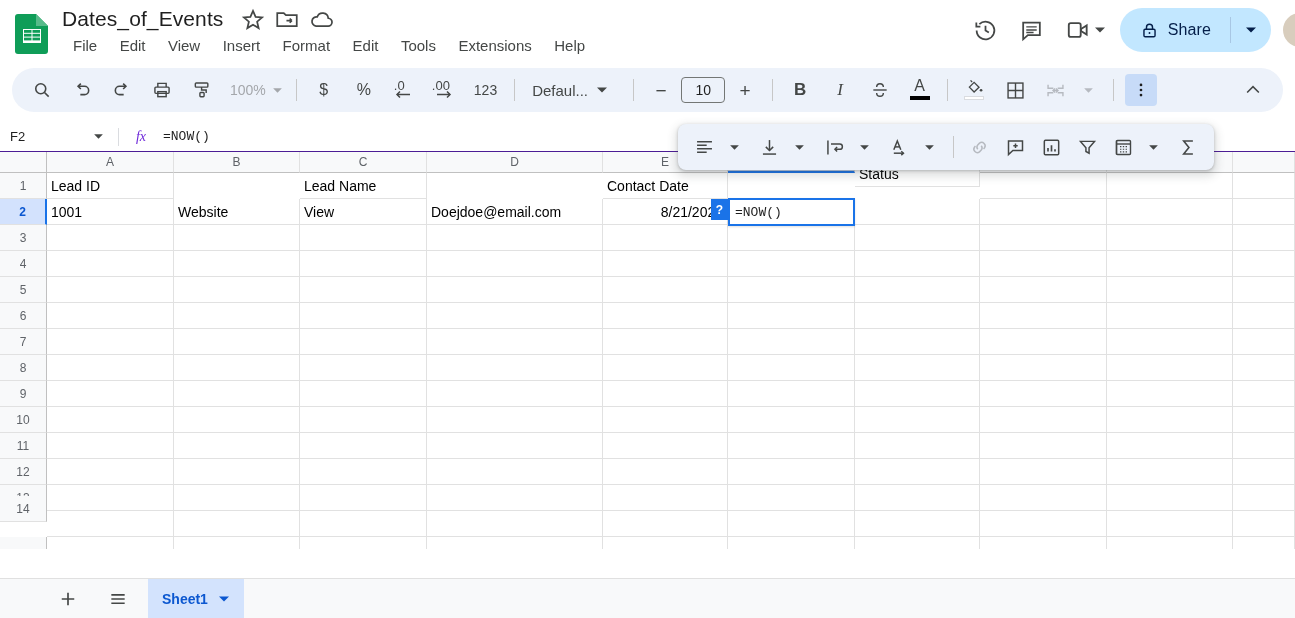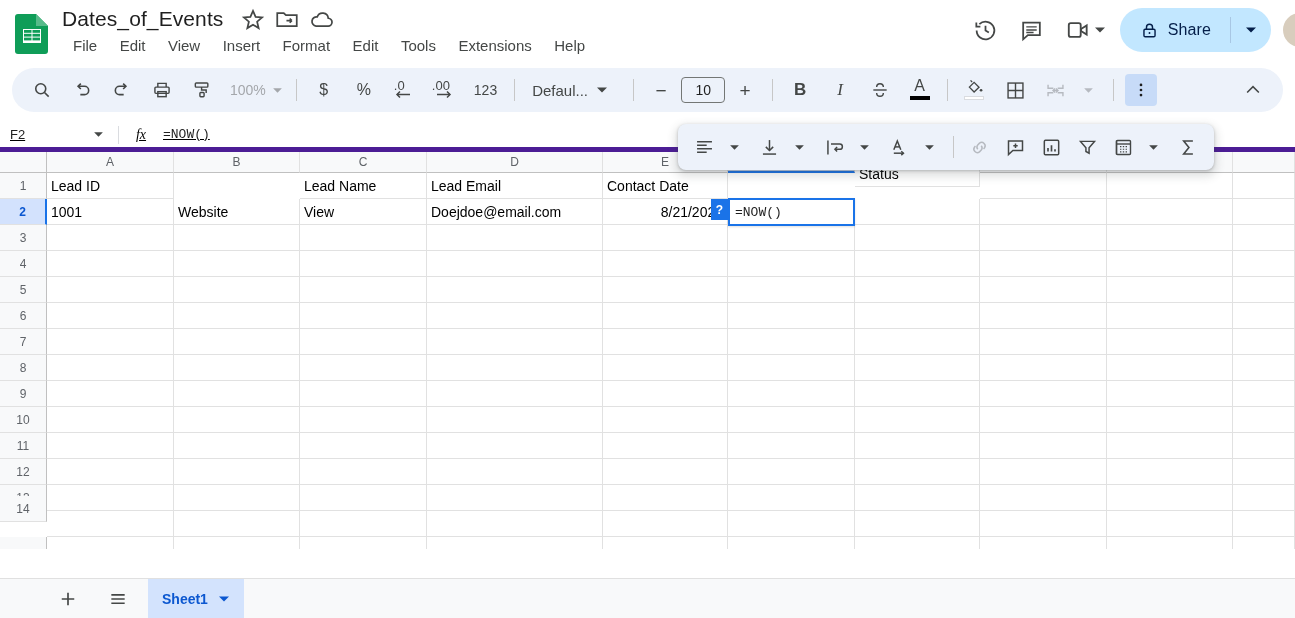--- a/index.html
+++ b/index.html
@@ -87,7 +87,7 @@
   
   .formula-bar {
     position: relative; height: 30px; display: flex; align-items: center;
-    border-bottom: 5px solid #4c1d95; background: #fff; text-decoration: underline;
+    border-bottom: 1px solid #4c1d95; background: #fff;
   }
   .namebox { width: 118px; display: flex; align-items: center; padding-left: 10px; }
   .namebox .nb-val { font-size: 13px; color: #1f1f1f; flex: 1; }

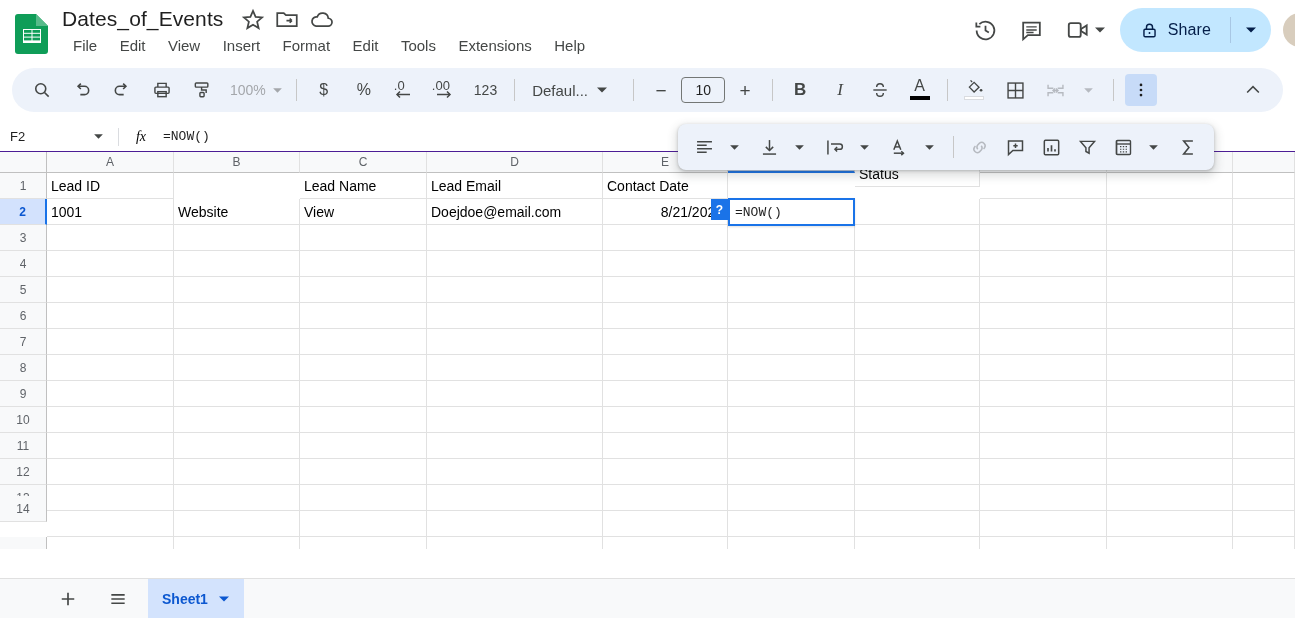--- a/index.html
+++ b/index.html
@@ -93,7 +93,7 @@
   .namebox .nb-val { font-size: 13px; color: #1f1f1f; flex: 1; }
   .namebox .nb-caret { padding-right: 14px; cursor: pointer; }
   .fb-sep { width: 1px; height: 18px; background: #dadce0; }
-  .fx { width: 44px; text-align:center; font-size: 14px; color: #000000; font-style: italic; font-family: "Liberation Serif", serif; cursor: pointer;}
+  .fx { width: 44px; text-align:center; font-size: 14px; color: #6d28d9; font-style: italic; font-family: "Liberation Serif", serif; cursor: pointer;}
   .fb-input { flex: 1; font-family: "Liberation Mono", monospace; font-size: 13px; color: #1f1f1f; cursor: text;}
 
   

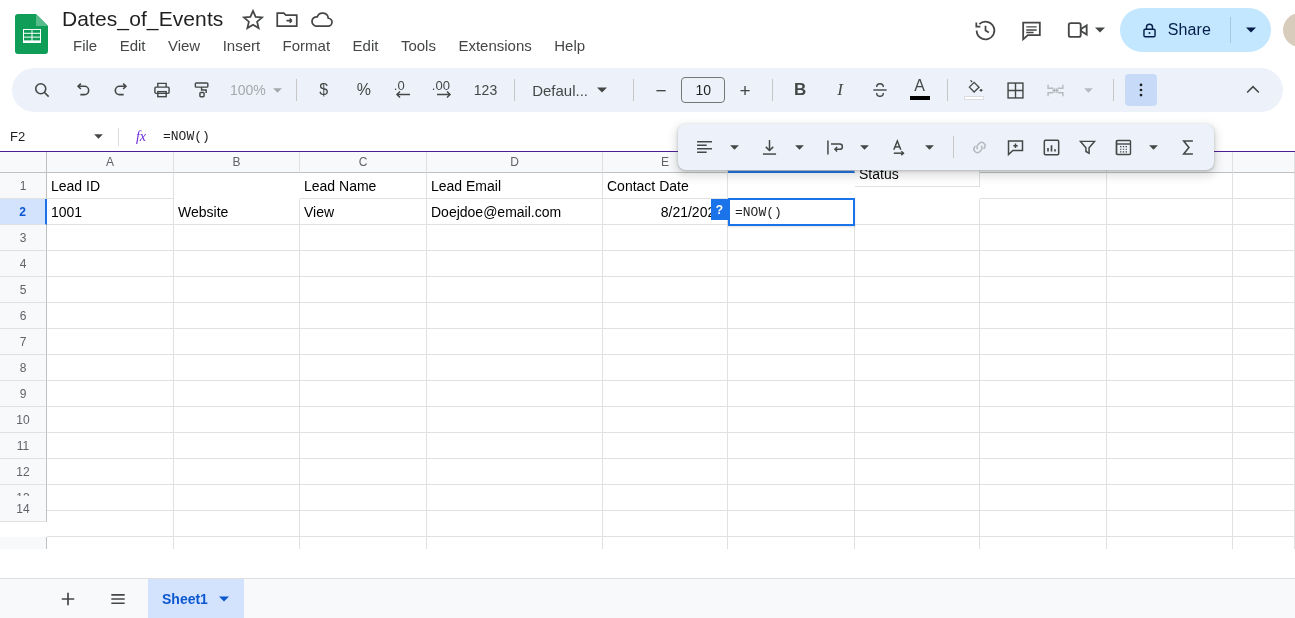--- a/index.html
+++ b/index.html
@@ -545,7 +545,6 @@
 
   <div class="cell" style="left:47px;top:21px;width:127px;height:26px;">Lead ID</div>
   <div class="cell" style="left:300px;top:21px;width:127px;height:26px;">Lead Name</div>
-  <div class="cell" style="left:427px;top:21px;width:176px;height:26px;">Lead Email</div>
   <div class="cell" style="left:603px;top:21px;width:125px;height:26px;">Contact Date</div>
   <div class="cell" style="left:855px;top:9px;width:125px;height:26px;">Status</div>
   <div class="cell" style="left:980px;top:21px;width:127px;height:26px;"></div>

